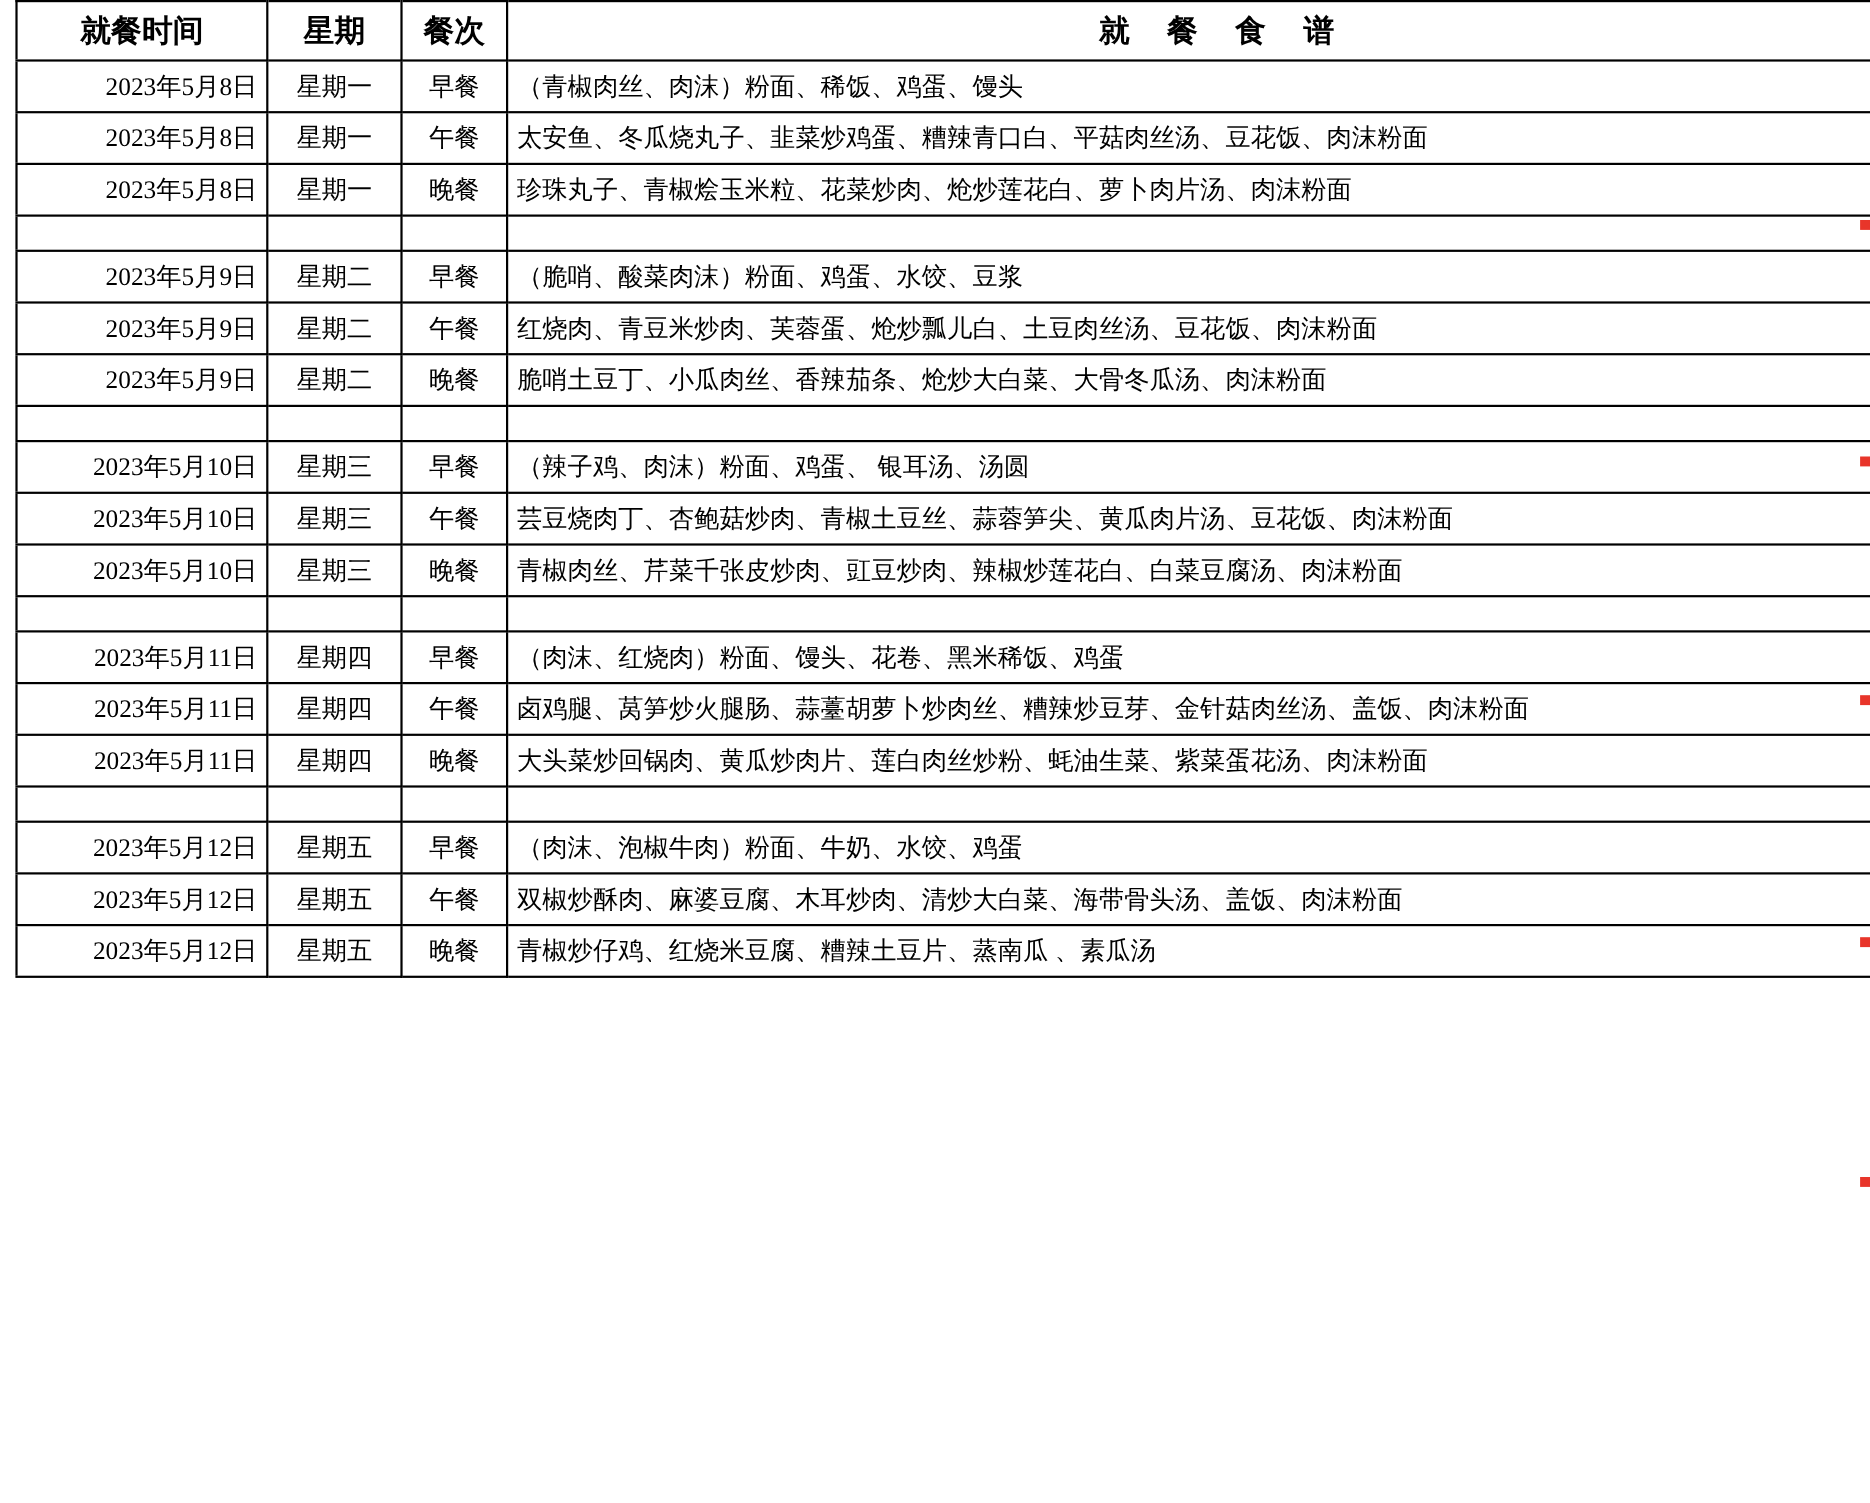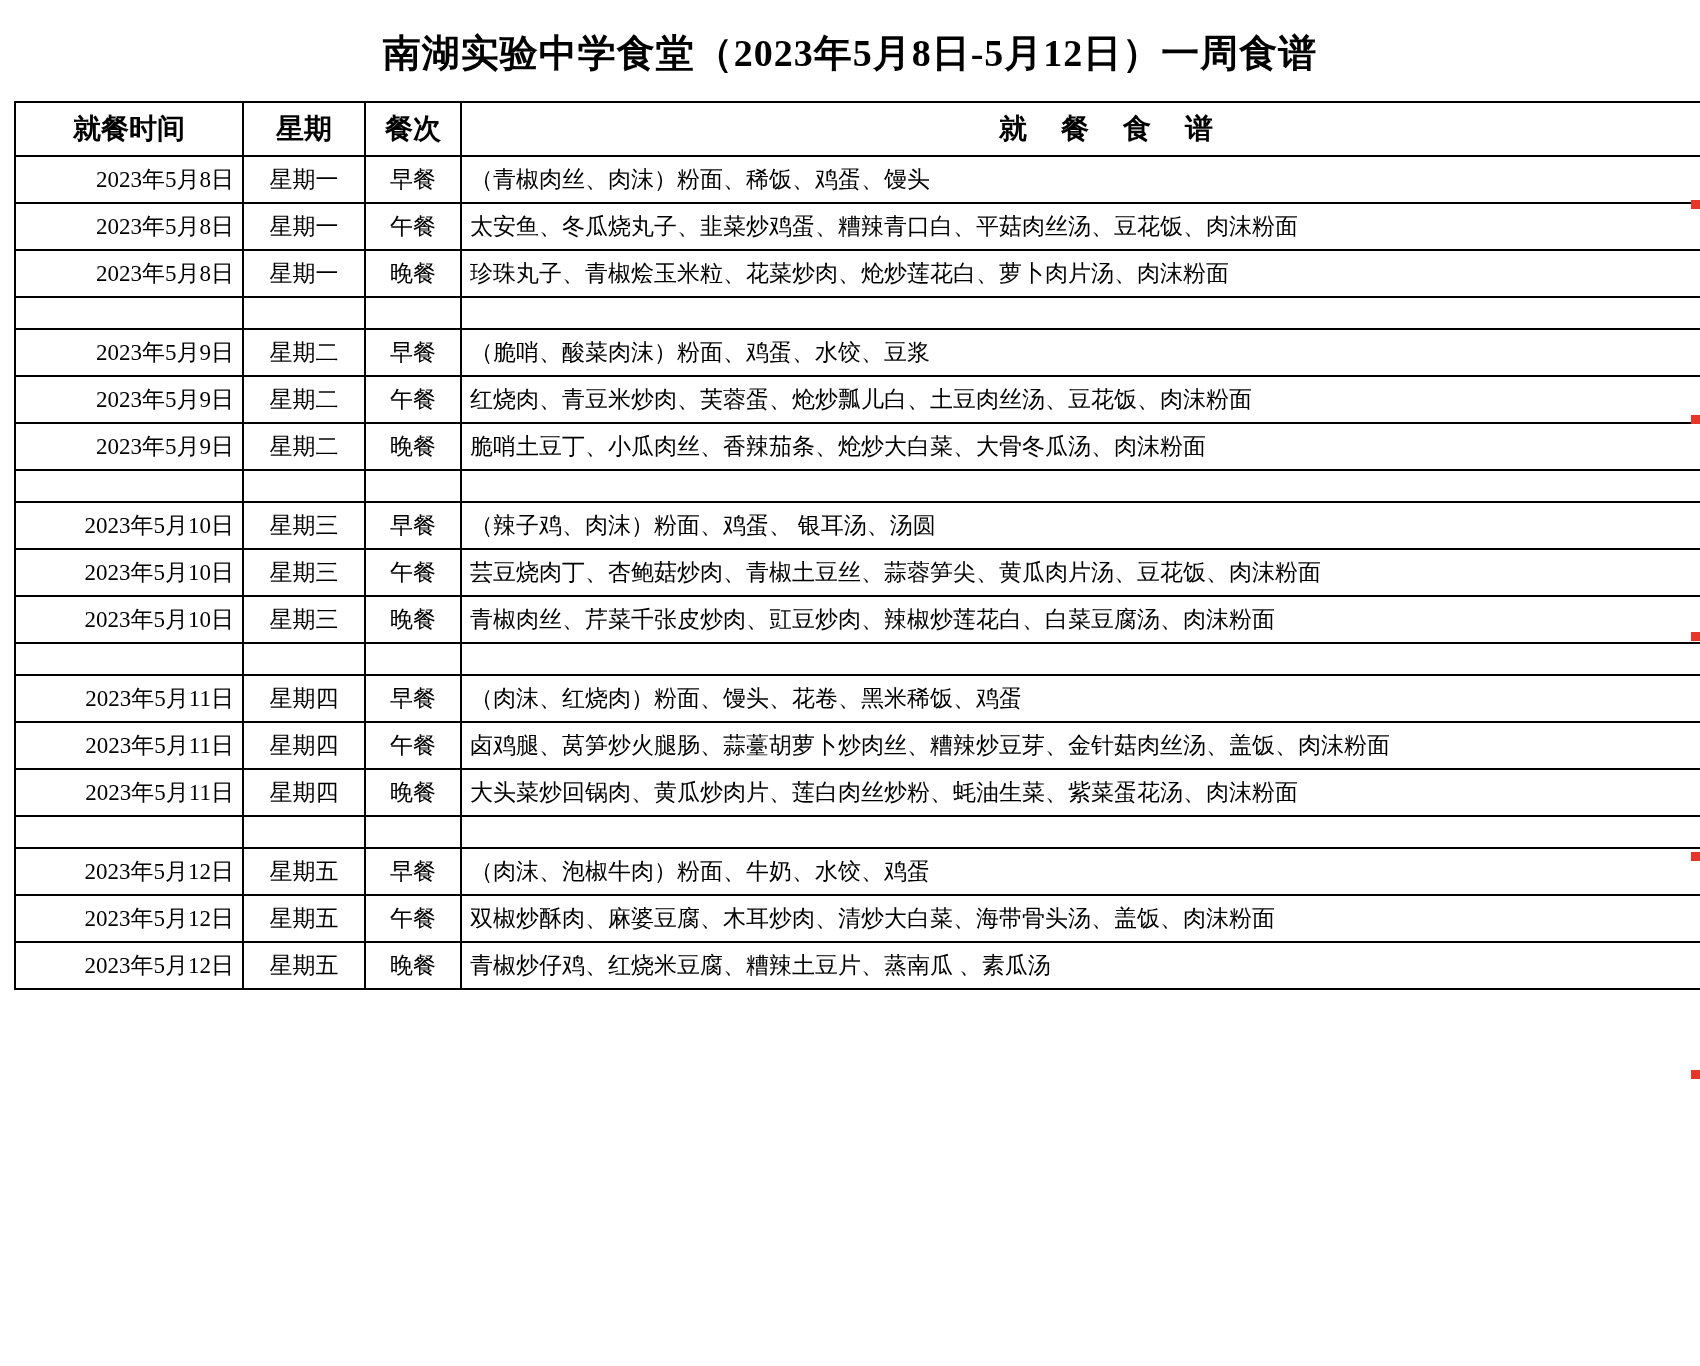--- a/index.html
+++ b/index.html
@@ -81,7 +81,6 @@
 
 <div class="page">
 
-  <div class="title">南湖实验中学食堂（2023年5月8日-5月12日）一周食谱</div>
 
   <table class="menu">
     <thead>

